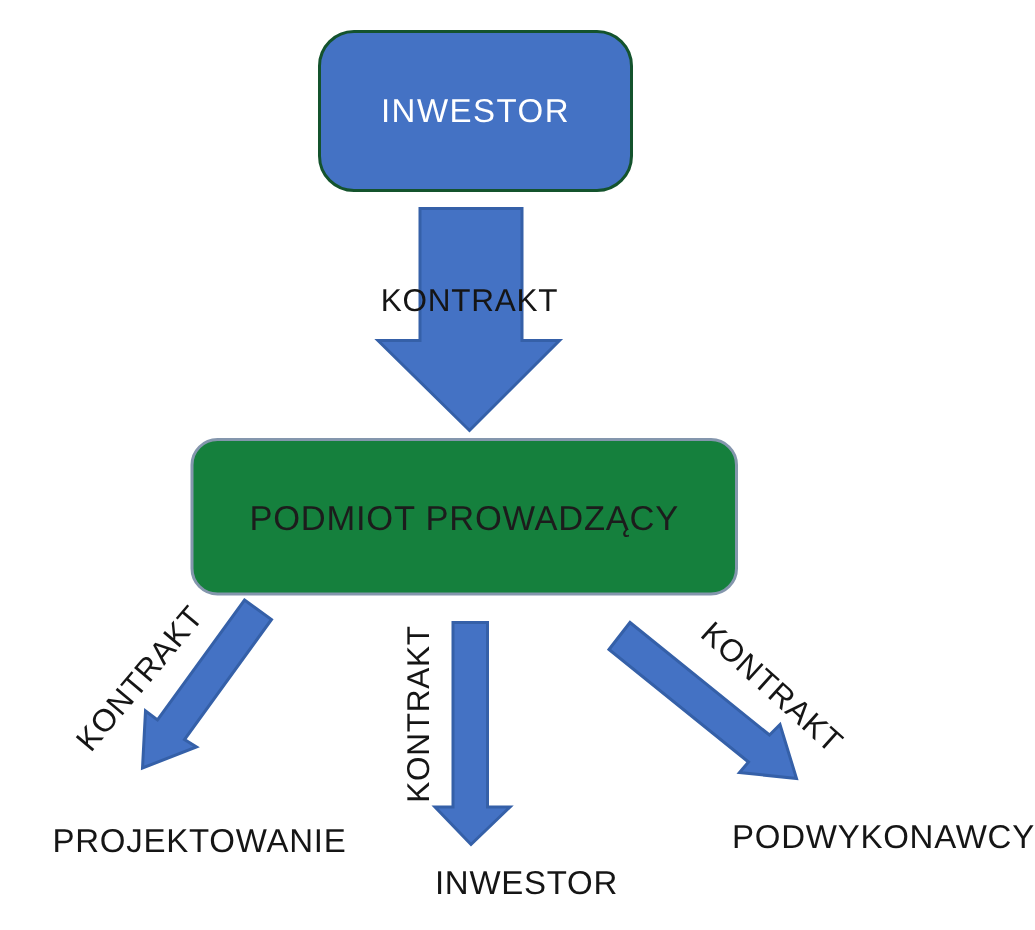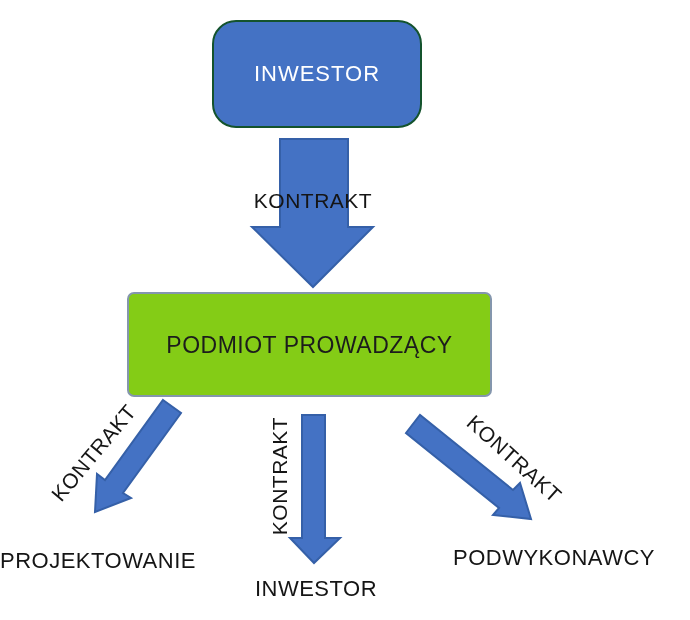--- a/index.html
+++ b/index.html
@@ -42,9 +42,9 @@
   #hub-node {
     left: 127px; top: 292px;
     width: 365px; height: 105px;
-    background: #84cc16;
+    background: #15803d;
     border: 2px solid #8496AD;
-    border-radius: 7px;
+    border-radius: 18px;
     font-size: 23px;
     line-height: 28px;
     letter-spacing: 0.5px;

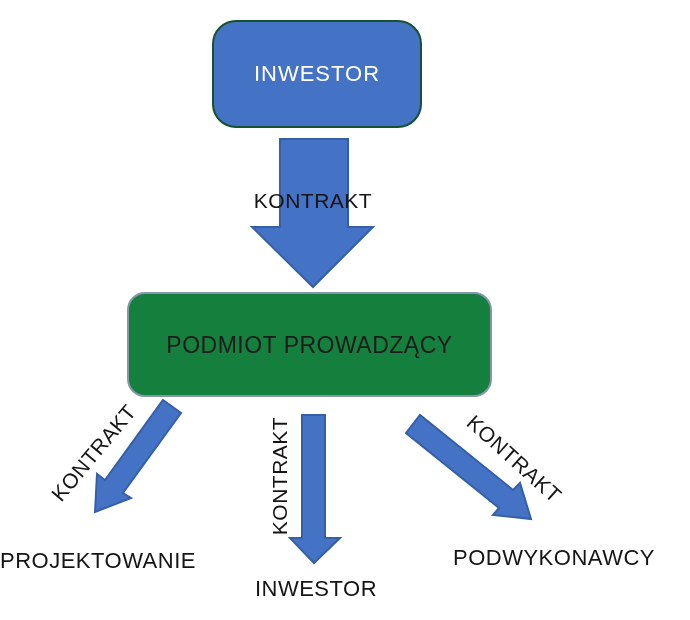--- a/index.html
+++ b/index.html
@@ -77,6 +77,7 @@
     color: #151515;
     text-align: center;
     white-space: nowrap;
+    padding-left: 35px;
   }
   #outcome-left   { left: 0px;   top: 548px; width: 190px; }
   #outcome-middle { left: 236px; top: 576px; width: 160px; }

